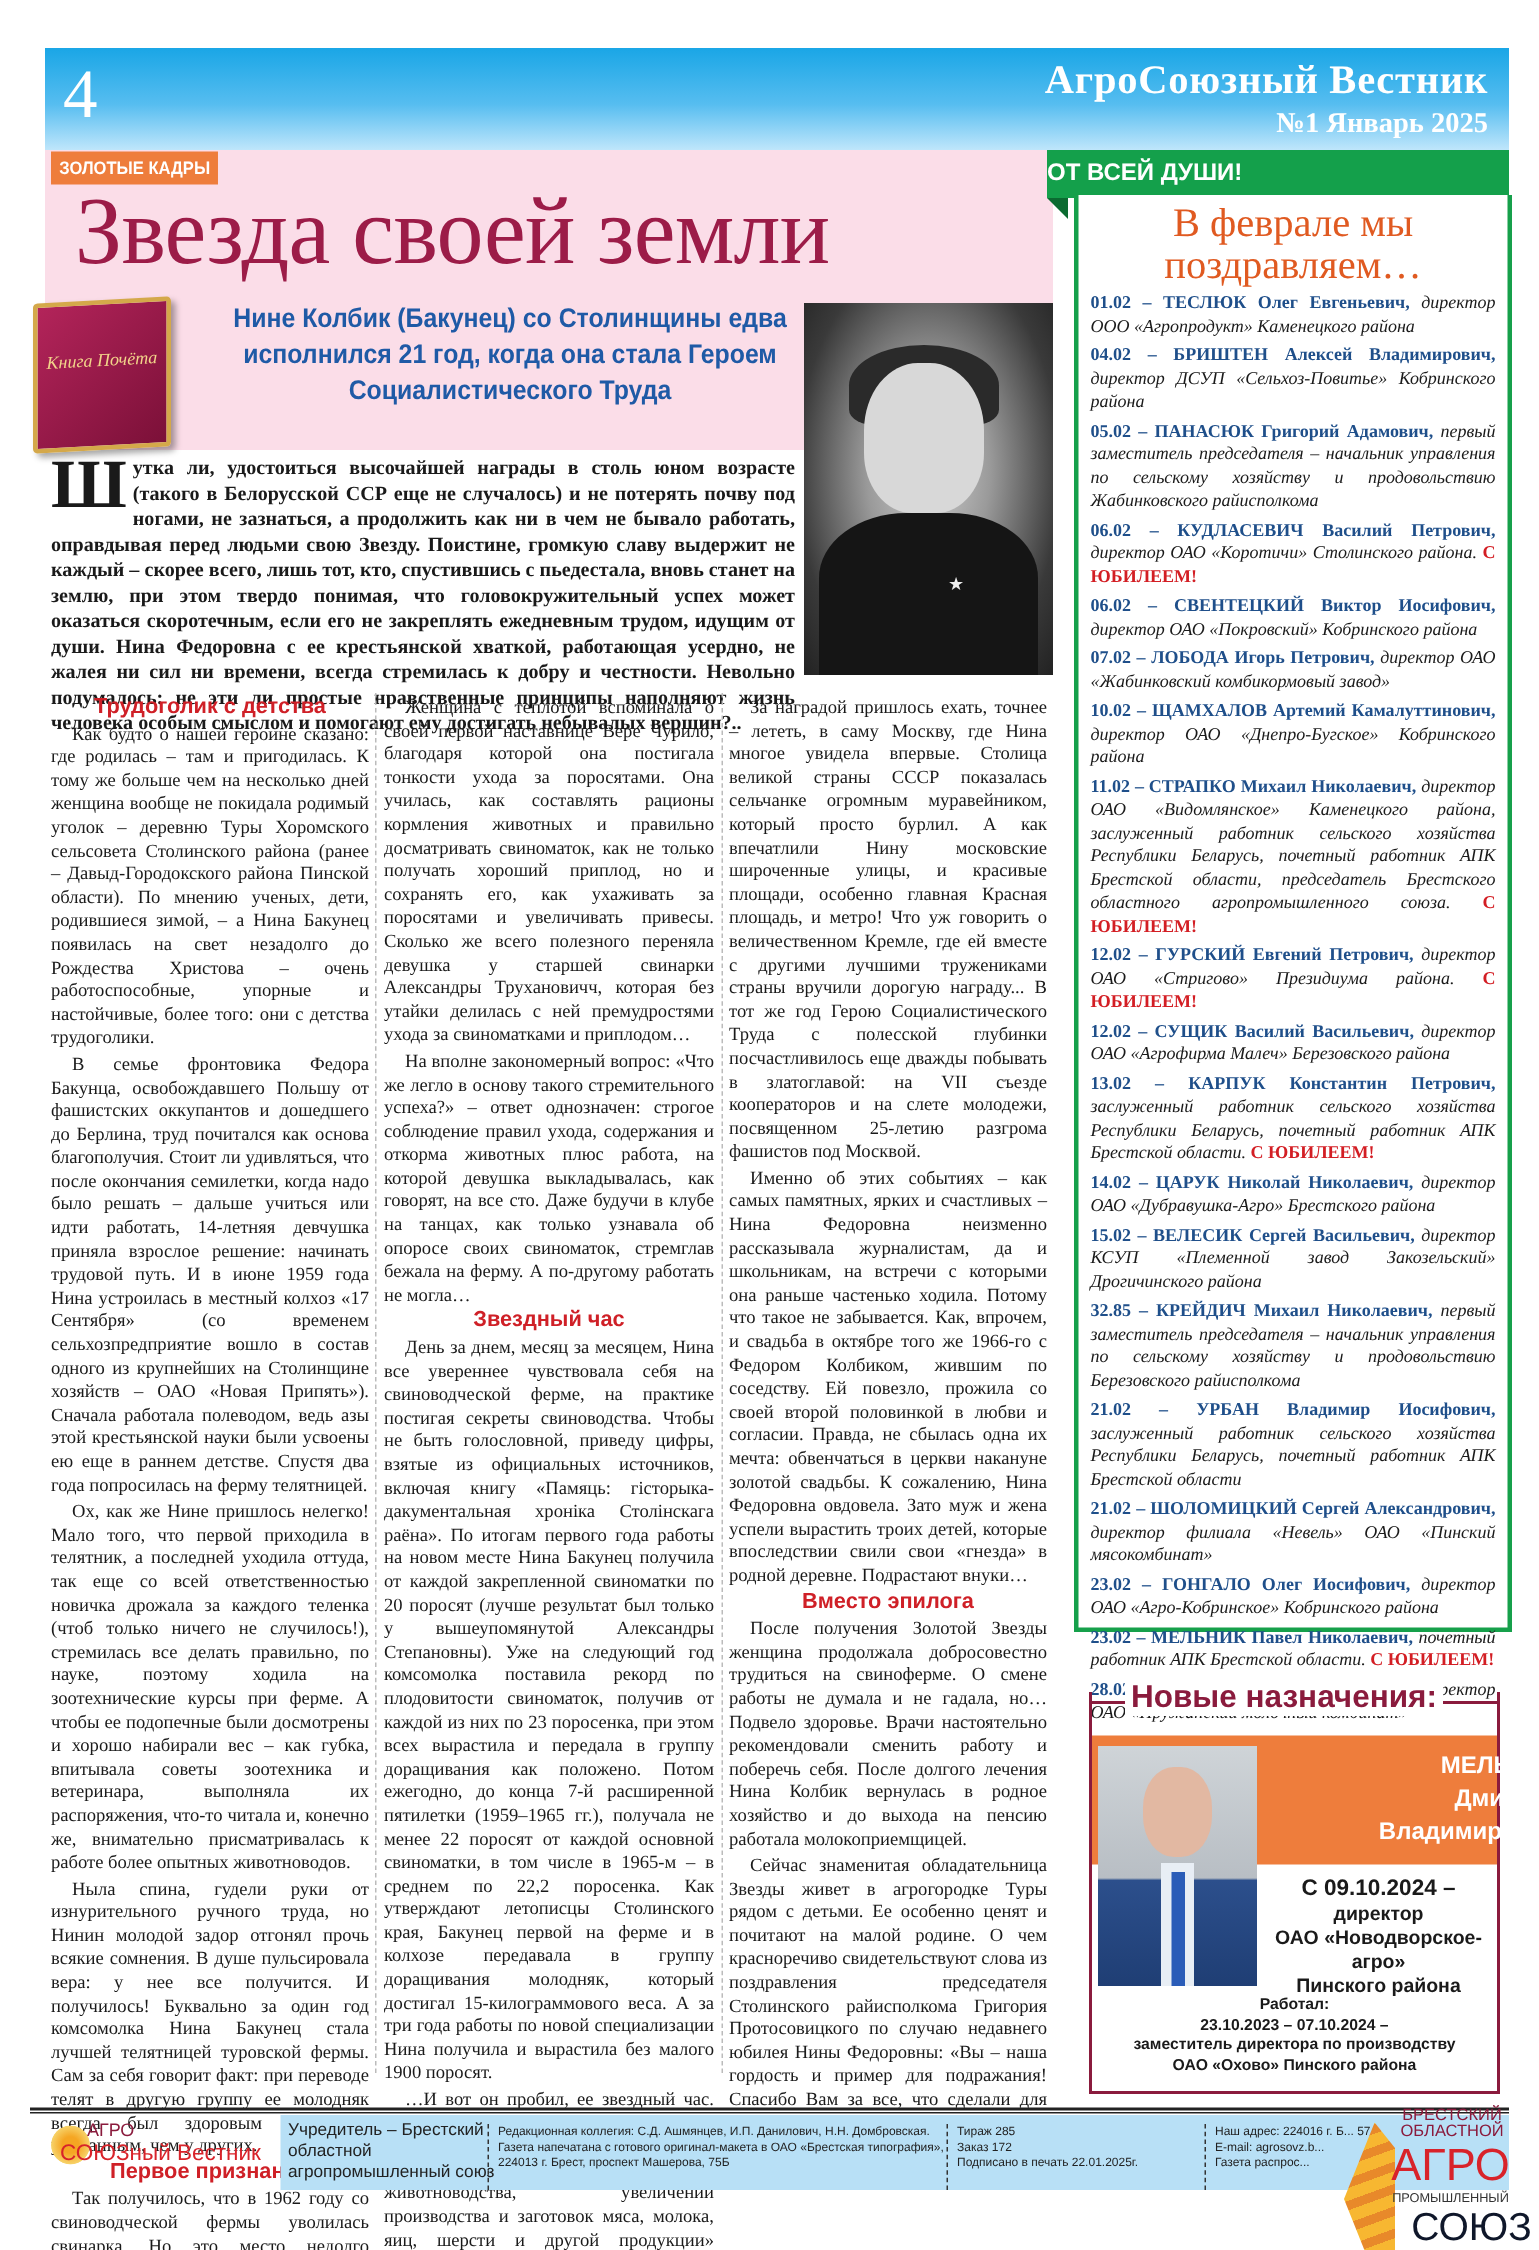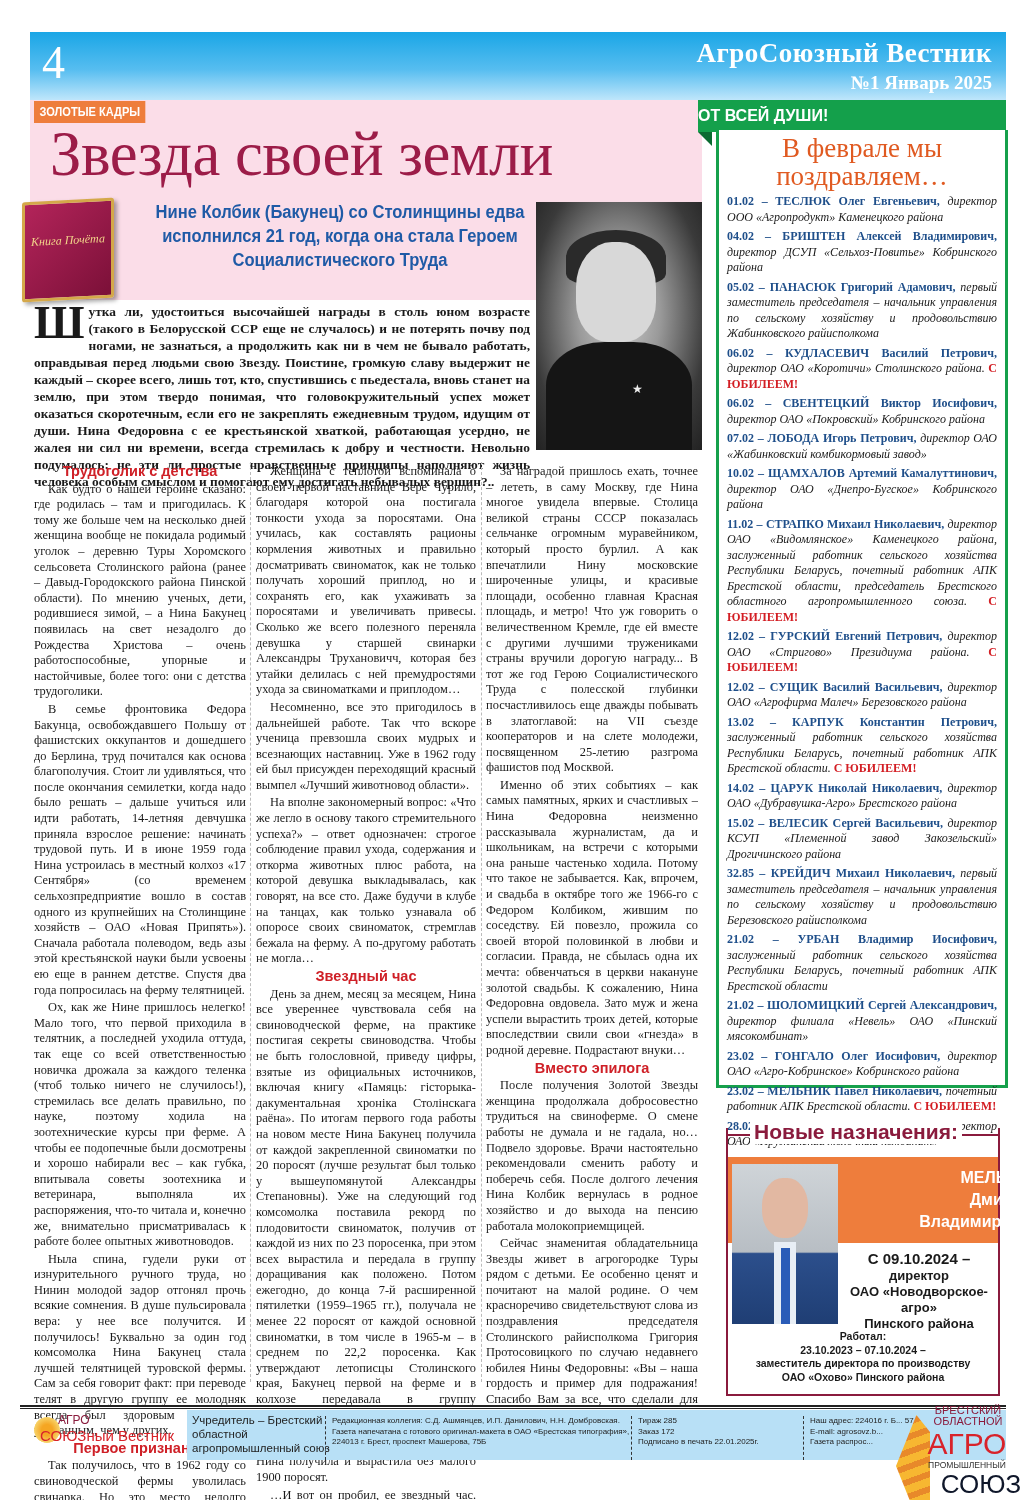--- a/index.html
+++ b/index.html
@@ -107,7 +107,6 @@
 <div class="col-rule" style="left:250px"></div>
 <div class="col col2">
   <p>Женщина с теплотой вспоминала о своей первой наставнице Вере Чурило, благодаря которой она постигала тонкости ухода за поросятами. Она училась, как составлять рационы кормления животных и правильно досматривать свиноматок, как не только получать хороший приплод, но и сохранять его, как ухаживать за поросятами и увеличивать привесы. Сколько же всего полезного переняла девушка у старшей свинарки Александры Трухановичч, которая без утайки делилась с ней премудростями ухода за свиноматками и приплодом…</p>
-  <p>Несомненно, все это пригодилось в дальнейшей работе. Так что вскоре ученица превзошла своих мудрых и всезнающих наставниц. Уже в 1962 году ей был присужден переходящий красный вымпел «Лучший животновод области».</p>
   <p>На вполне закономерный вопрос: «Что же легло в основу такого стремительного успеха?» – ответ однозначен: строгое соблюдение правил ухода, содержания и откорма животных плюс работа, на которой девушка выкладывалась, как говорят, на все сто. Даже будучи в клубе на танцах, как только узнавала об опоросе своих свиноматок, стремглав бежала на ферму. А по-другому работать не могла…</p>
   <h3>Звездный час</h3>
   <p>День за днем, месяц за месяцем, Нина все увереннее чувствовала себя на свиноводческой ферме, на практике постигая секреты свиноводства. Чтобы не быть голословной, приведу цифры, взятые из официальных источников, включая книгу «Памяць: гісторыка-дакументальная хроніка Столінскага раёна». По итогам первого года работы на новом месте Нина Бакунец получила от каждой закрепленной свиноматки по 20 поросят (лучше результат был только у вышеупомянутой Александры Степановны). Уже на следующий год комсомолка поставила рекорд по плодовитости свиноматок, получив от каждой из них по 23 поросенка, при этом всех вырастила и передала в группу доращивания как положено. Потом ежегодно, до конца 7-й расширенной пятилетки (1959–1965 гг.), получала не менее 22 поросят от каждой основной свиноматки, в том числе в 1965-м – в среднем по 22,2 поросенка. Как утверждают летописцы Столинского края, Бакунец первой на ферме и в колхозе передавала в группу доращивания молодняк, который достигал 15-килограммового веса. А за три года работы по новой специализации Нина получила и вырастила без малого 1900 поросят.</p>

